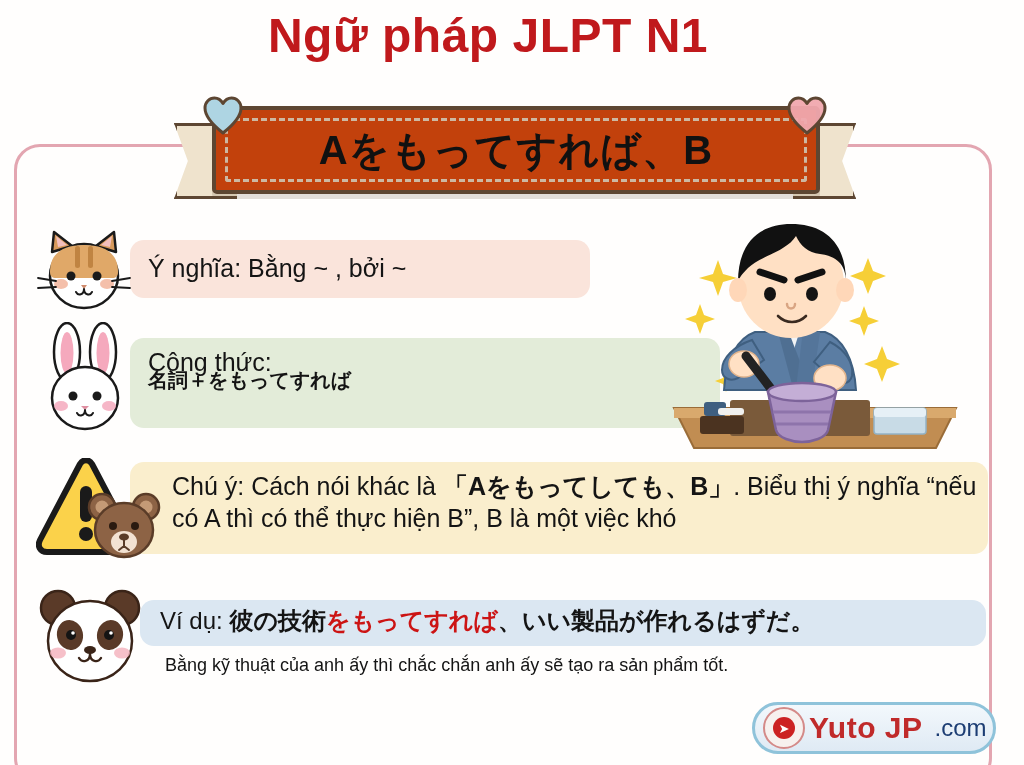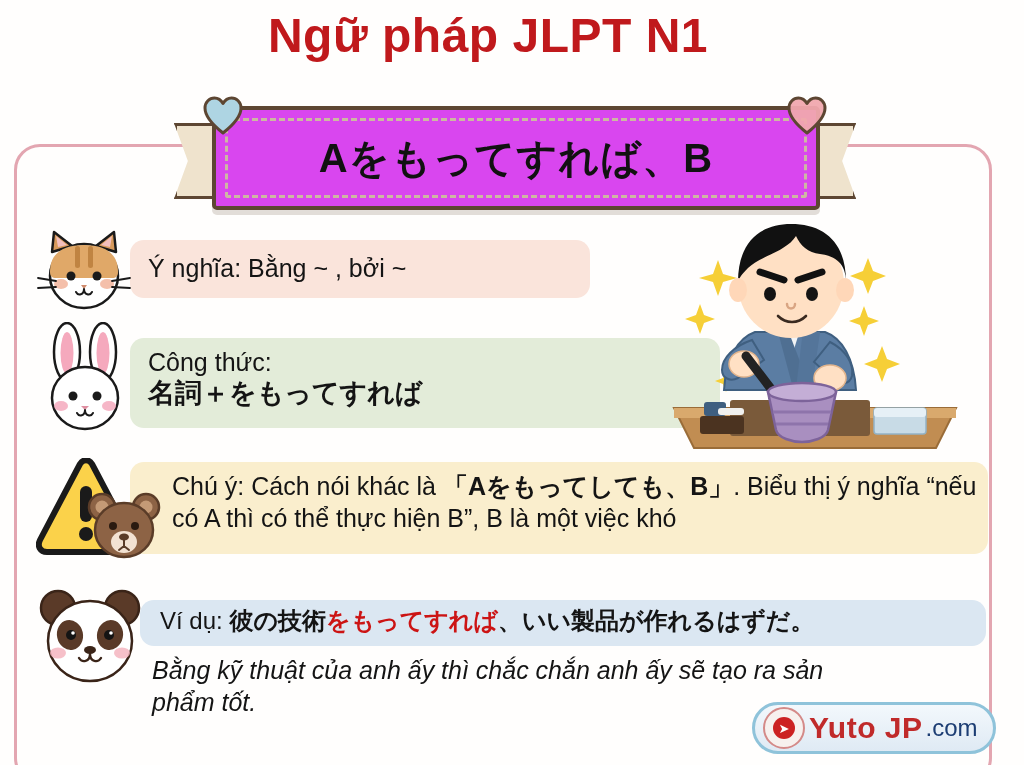--- a/index.html
+++ b/index.html
@@ -77,8 +77,8 @@
     left: 42px;
     top: 10px;
     width: 608px;
-    height: 104px;
-    background: #d946ef;
+    height: 88px;
+    background: #c2410c;
     border: 4px solid #5d4632;
     border-radius: 5px;
     box-sizing: border-box;

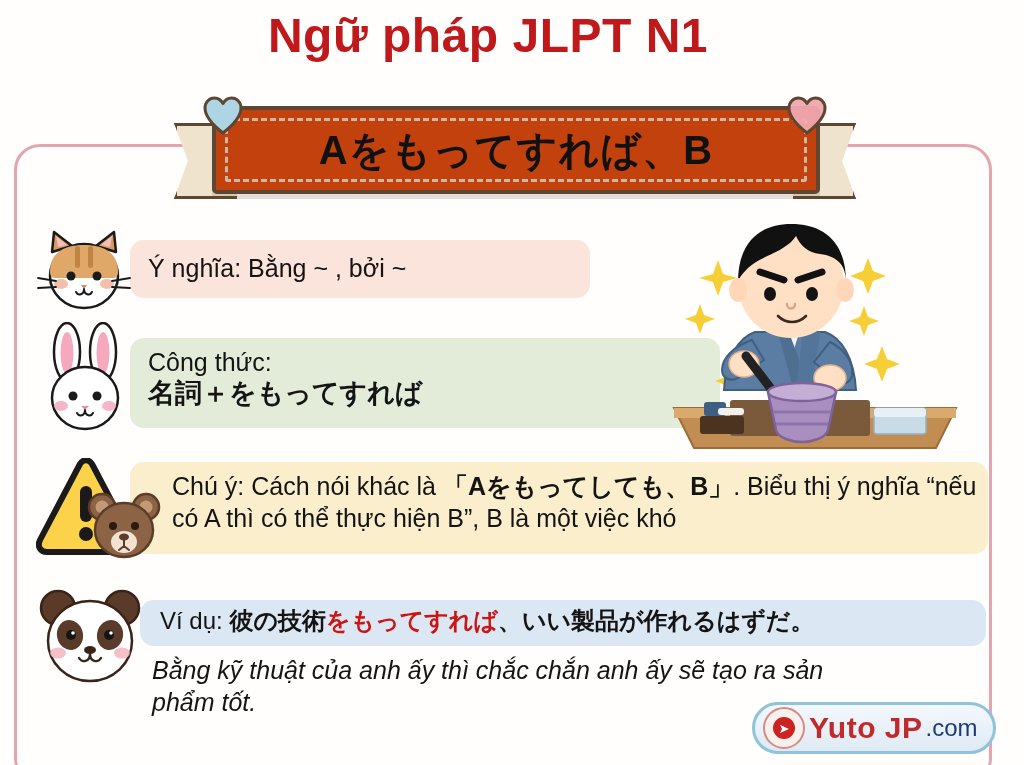--- a/index.html
+++ b/index.html
@@ -247,7 +247,7 @@
     </svg>
 
     <div class="rtext" style="left:148px; top:346px;">Công thức:</div>
-    <div class="rtext jp-bold" style="left:148px; top:376px; font-size:27px;">名詞＋をもってすれば</div>
+    <div class="rtext jp-bold" style="left:148px; top:368px; font-size:20px;">名詞＋をもってすれば</div>
   </div>
 
   <div class="row">

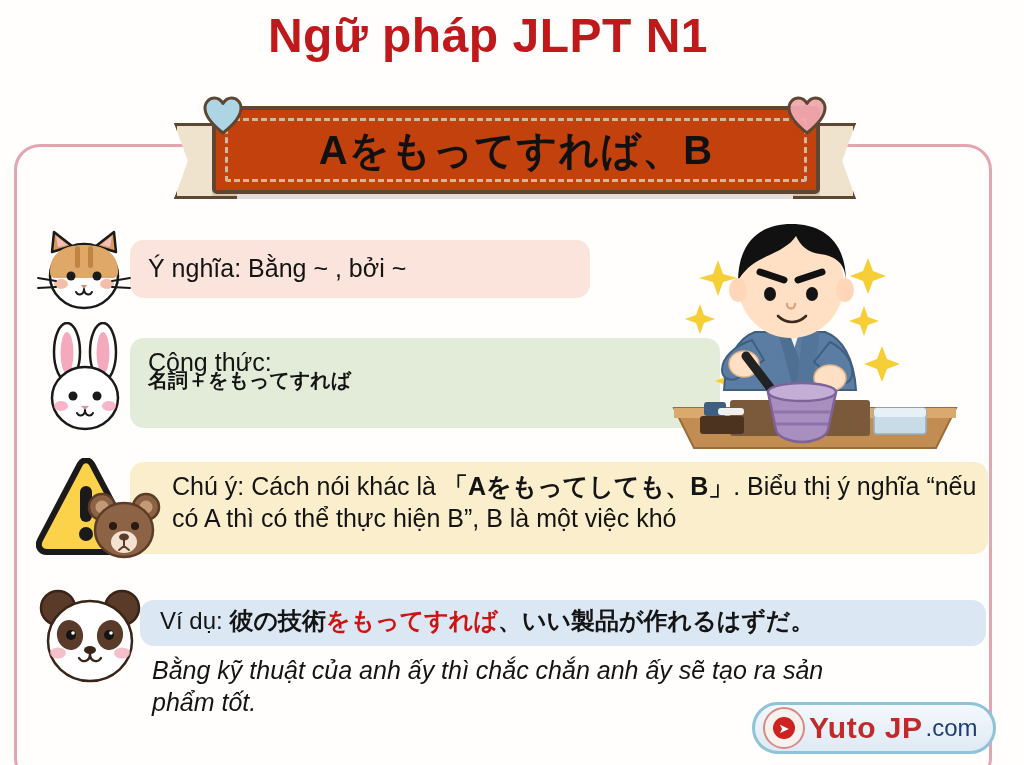--- a/index.html
+++ b/index.html
@@ -296,7 +296,7 @@
 
     <div class="rtext" style="left:160px; top:606px; font-size:24px;text-align:right;"><span>Ví dụ: </span><span class="jp-bold">彼の技術</span><span class="jp-red">をもってすれば</span><span class="jp-bold">、いい製品が作れるはずだ。</span></div>
 
-    <div class="rtext wrapme" style="left:152px; top:654px; width:690px; font-size:25px;font-style:italic;">Bằng kỹ thuật của anh ấy thì chắc chắn anh ấy sẽ tạo ra sản phẩm tốt.</div>
+    <div class="rtext wrapme" style="left:165px; top:654px; width:690px; font-size:18px;">Bằng kỹ thuật của anh ấy thì chắc chắn anh ấy sẽ tạo ra sản phẩm tốt.</div>
   </div>
 
   <svg class="illus" viewBox="0 0 310 248">

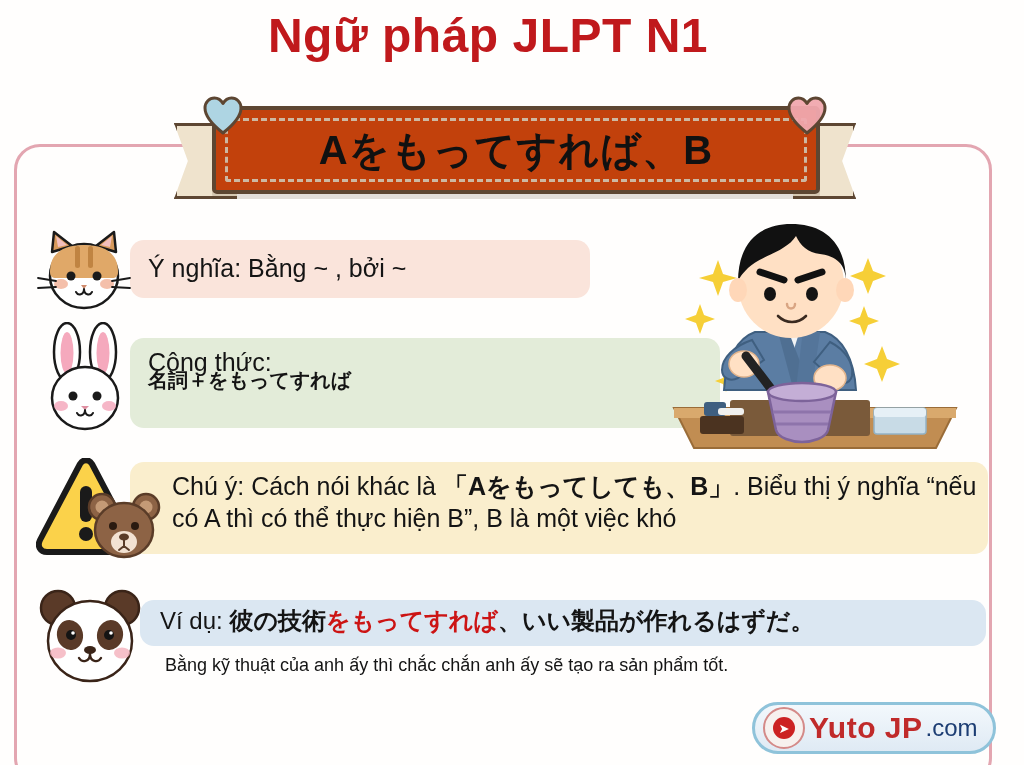--- a/index.html
+++ b/index.html
@@ -176,7 +176,7 @@
     margin-left: 4px; letter-spacing: 0.5px;
   }
   .logo-tld {
-    font-size: 24px; color: #1c3d73; margin-left: 3px;
+    font-size: 24px; color: #1c3d73; margin-left: 12px;
   }
 </style>
 </head>

